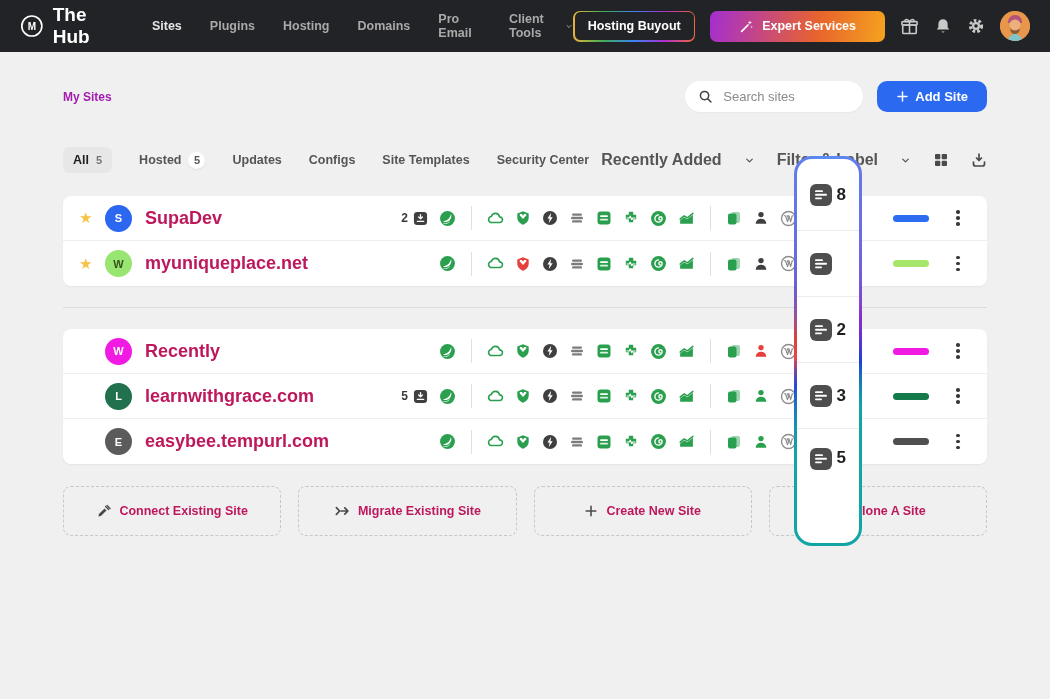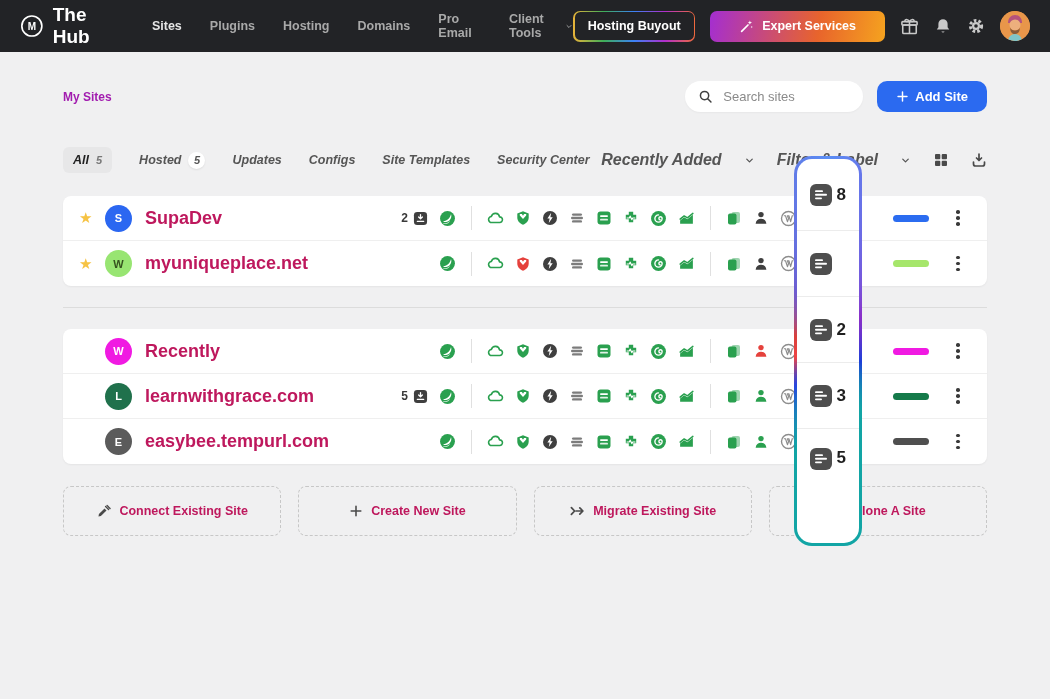--- a/index.html
+++ b/index.html
@@ -26,7 +26,7 @@
   .search-pill input::placeholder{color:#8a8a8a;}
   .add-site{background:#2b6af0;color:#fff;font-weight:bold;font-size:13px;height:31px;display:flex;align-items:center;gap:6px;padding:0 19px;border-radius:10px;cursor:pointer;}
   
-  .tabs-row{display:flex;align-items:center;margin-top:35px;font-style:italic;}
+  .tabs-row{display:flex;align-items:center;margin-top:35px;}
   .tabs{display:flex;align-items:center;gap:27px;}
   .tab{font-size:12.5px;font-weight:bold;color:#555;cursor:pointer;display:flex;align-items:center;gap:7px;}
   .tab.active{background:#e7e7e8;border-radius:6px;padding:6px 10px;color:#1f1f1f;}

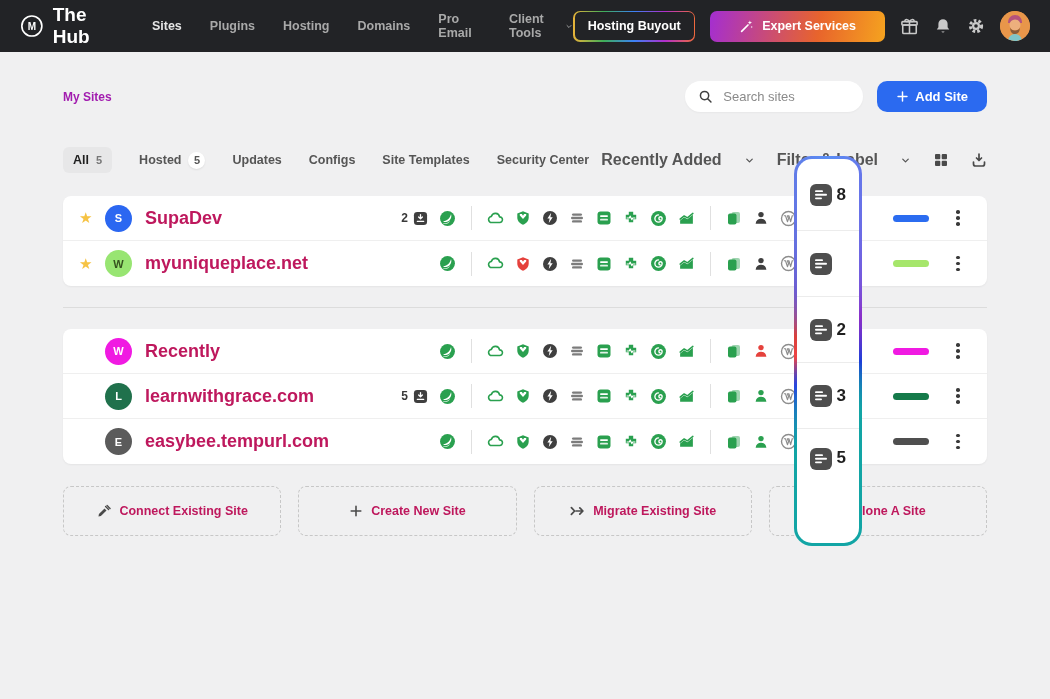--- a/index.html
+++ b/index.html
@@ -625,16 +625,16 @@
       <span>Connect Existing Site</span>
     </div>
     <div class="action-btn">
+      <svg class="ic" width="16" height="16" style="color:#4a4a4a">
+          <use href="#sym-migrate"></use>
+        </svg>
+      <span>Migrate Existing Site</span>
+    </div>
+    <div class="action-btn">
       <svg class="ic" width="14" height="14" style="color:#4a4a4a">
           <use href="#sym-plus"></use>
         </svg>
       <span>Create New Site</span>
-    </div>
-    <div class="action-btn">
-      <svg class="ic" width="16" height="16" style="color:#4a4a4a">
-          <use href="#sym-migrate"></use>
-        </svg>
-      <span>Migrate Existing Site</span>
     </div>
     <div class="action-btn">
       <svg class="ic" width="15" height="15" style="color:#4a4a4a">

